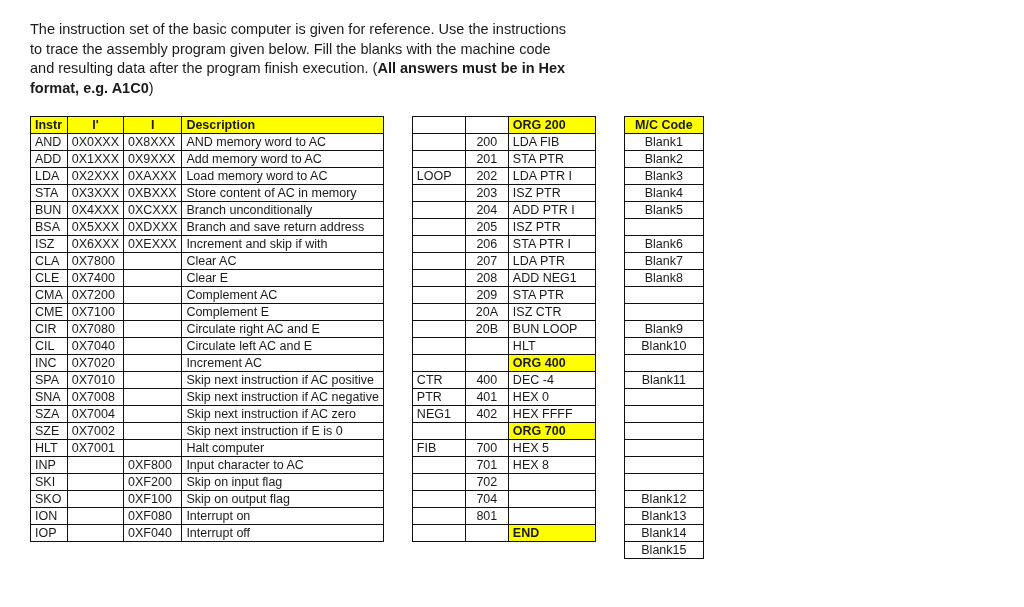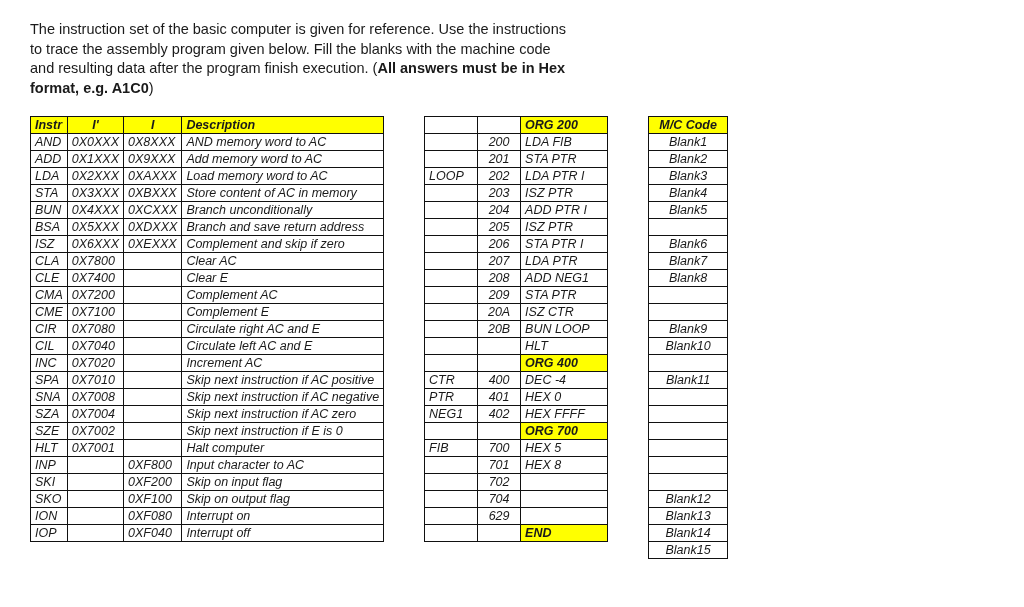--- a/index.html
+++ b/index.html
@@ -20,8 +20,7 @@
   .tables-row {
     display: flex;
     align-items: flex-start;
-    gap: 40px;
-    font-style: italic;
+    gap: 28px;
   }
   table {
     border-collapse: collapse;

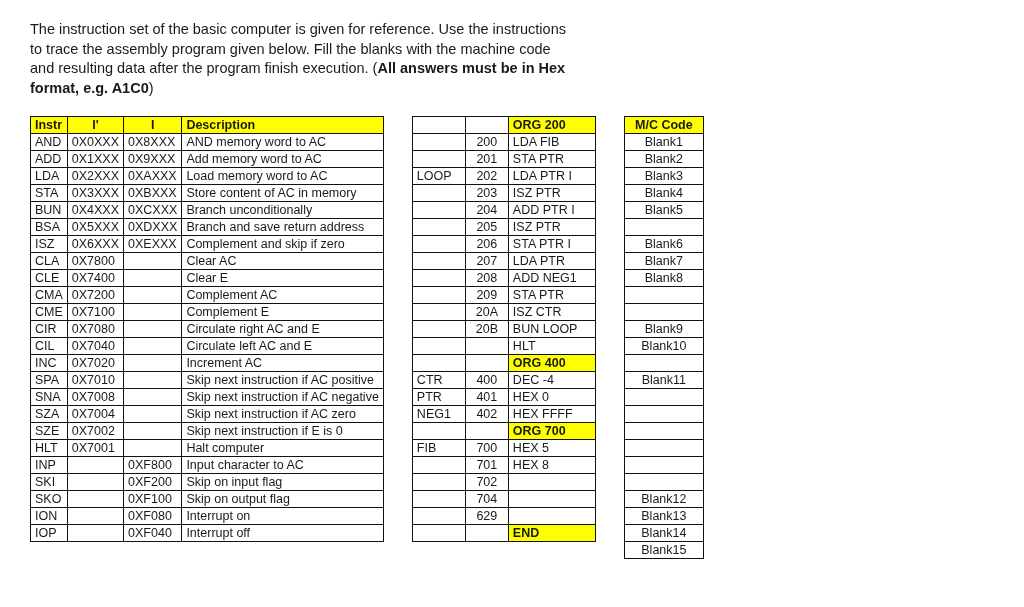--- a/index.html
+++ b/index.html
@@ -99,7 +99,7 @@
           <td>ISZ</td>
           <td>0X6XXX</td>
           <td>0XEXXX</td>
-          <td>Complement and skip if zero</td>
+          <td>Increment and skip if with</td>
         </tr>
         <tr>
           <td>CLA</td>

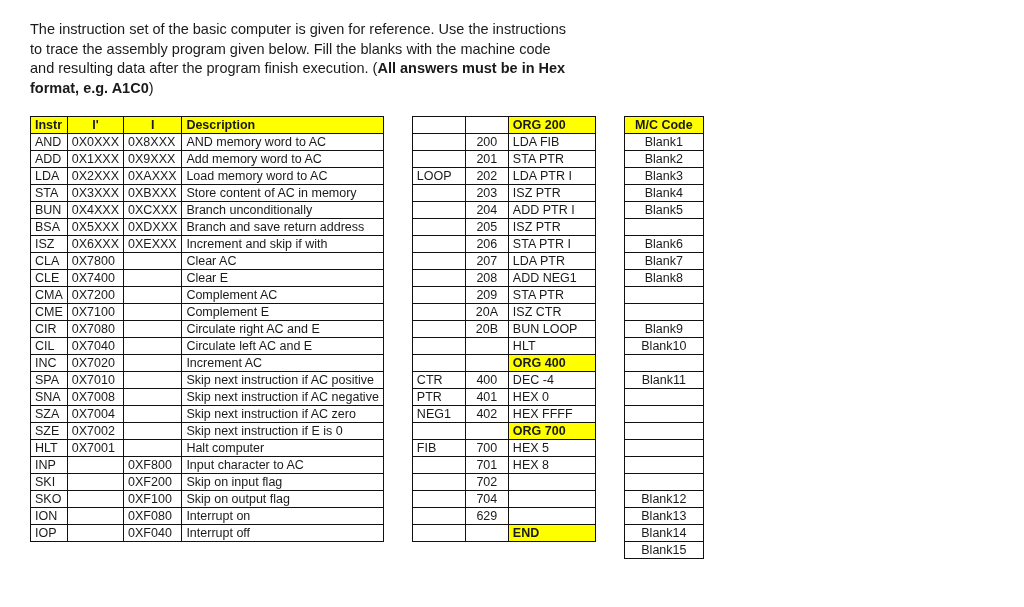--- a/index.html
+++ b/index.html
@@ -325,7 +325,7 @@
         </tr>
         <tr>
           <td style="min-width: 44px;"></td>
-          <td class="center" style="min-width: 34px;">629</td>
+          <td class="center" style="min-width: 34px;">801</td>
           <td style="min-width: 78px;"></td>
         </tr>
         <tr>

